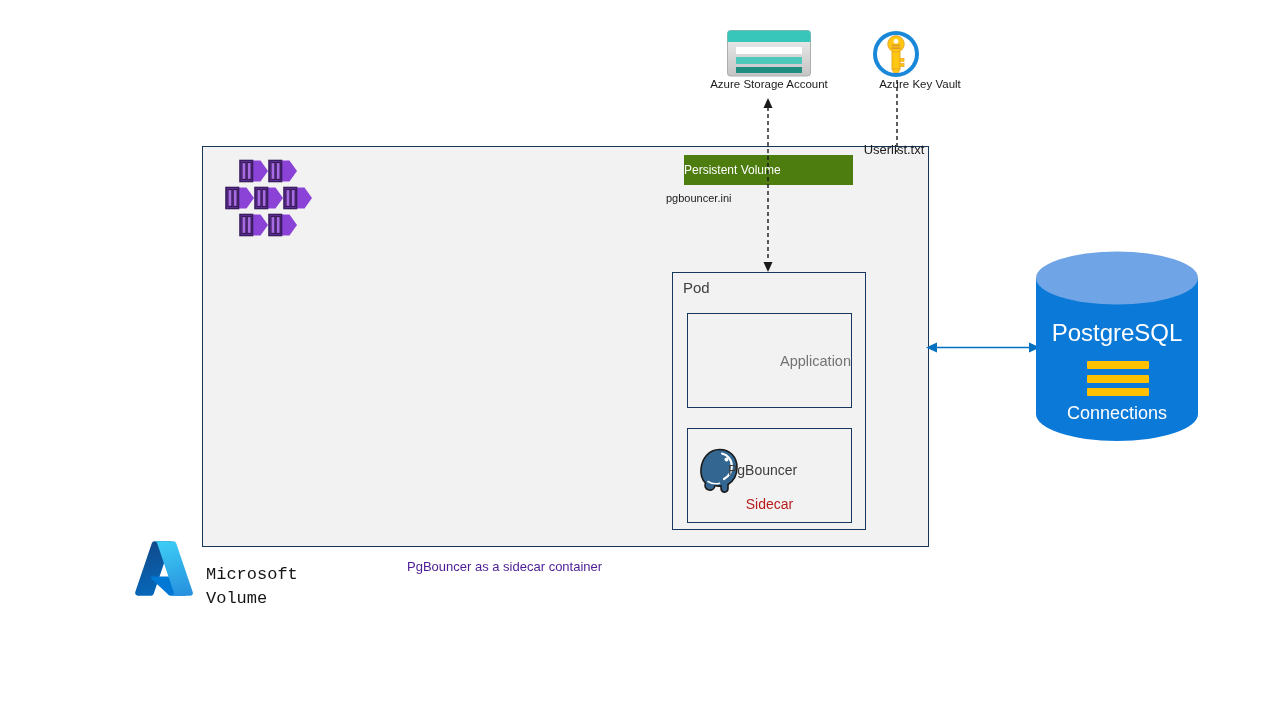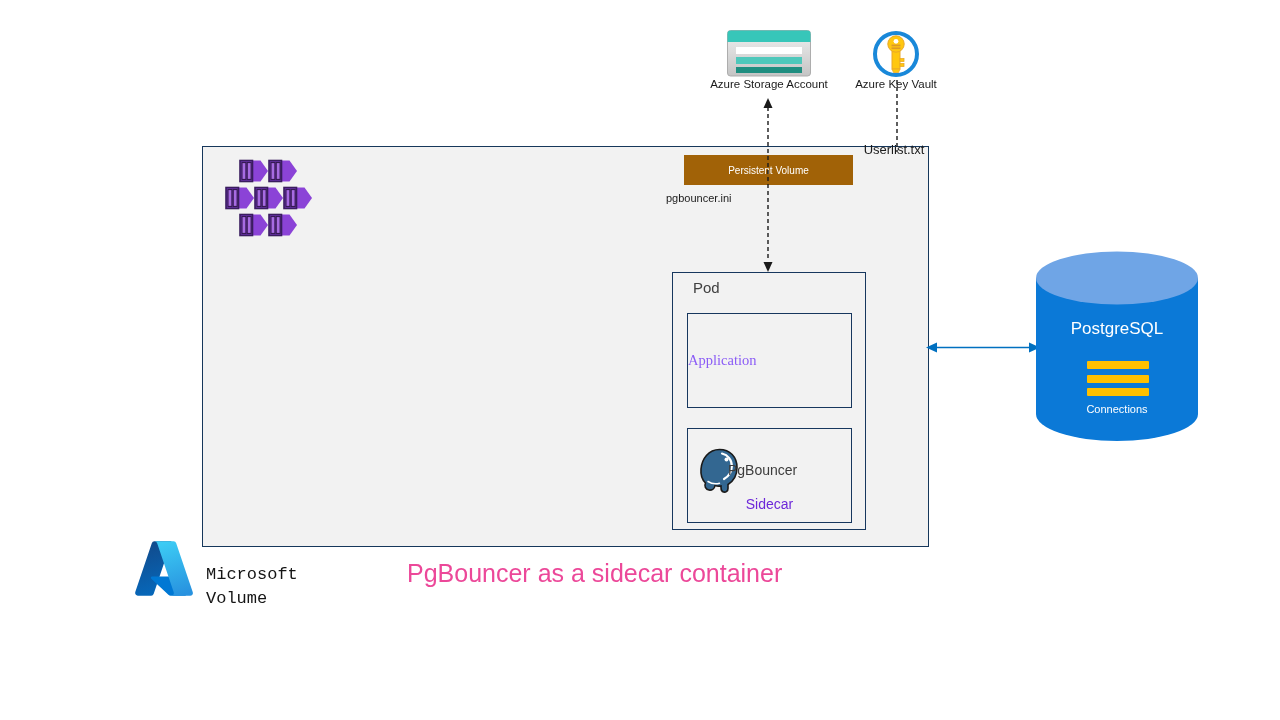--- a/index.html
+++ b/index.html
@@ -71,7 +71,7 @@
   <rect x="20.5" y="15.6" width="9" height="1.7" fill="#DC9A28"></rect>
   <rect x="20.5" y="18.4" width="9" height="1.7" fill="#DC9A28"></rect>
 </svg>
-<div class="abs svc-label" style="left:796px;top:78px;">Azure Key Vault</div>
+<div class="abs svc-label" style="left:796px;top:78px;padding-left:24px;">Azure Key Vault</div>
 
 <div id="cluster-box" class="abs"></div>
 

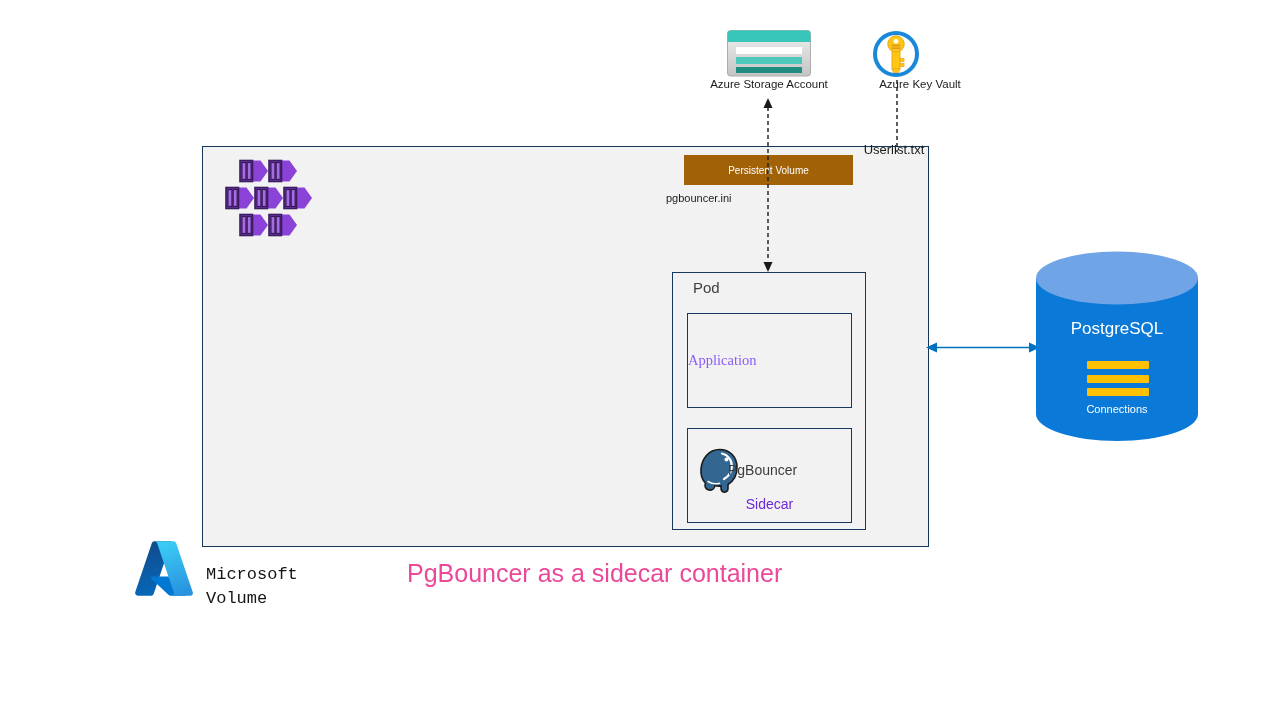--- a/index.html
+++ b/index.html
@@ -16,8 +16,8 @@
   #cluster-box{left:202px;top:146px;width:725px;height:399px;background:#F2F2F2;border:1.5px solid #16375B;}
   #containers-icon{left:222px;top:157px;}
 
-  #persistent-volume{left:684px;top:155px;width:169px;height:30px;background:#a16207;
-    display:flex;align-items:center;justify-content:center;color:#fff;font-size:10px;}
+  #persistent-volume{left:684px;top:155px;width:169px;height:30px;background:#4d7c0f;
+    display:flex;align-items:center;color:#fff;font-size:12px;}
   #userlist-file-label{left:858px;top:142px;width:72px;text-align:center;font-size:13px;}
   #pgbouncer-ini-label{left:666px;top:192px;font-size:11px;}
 

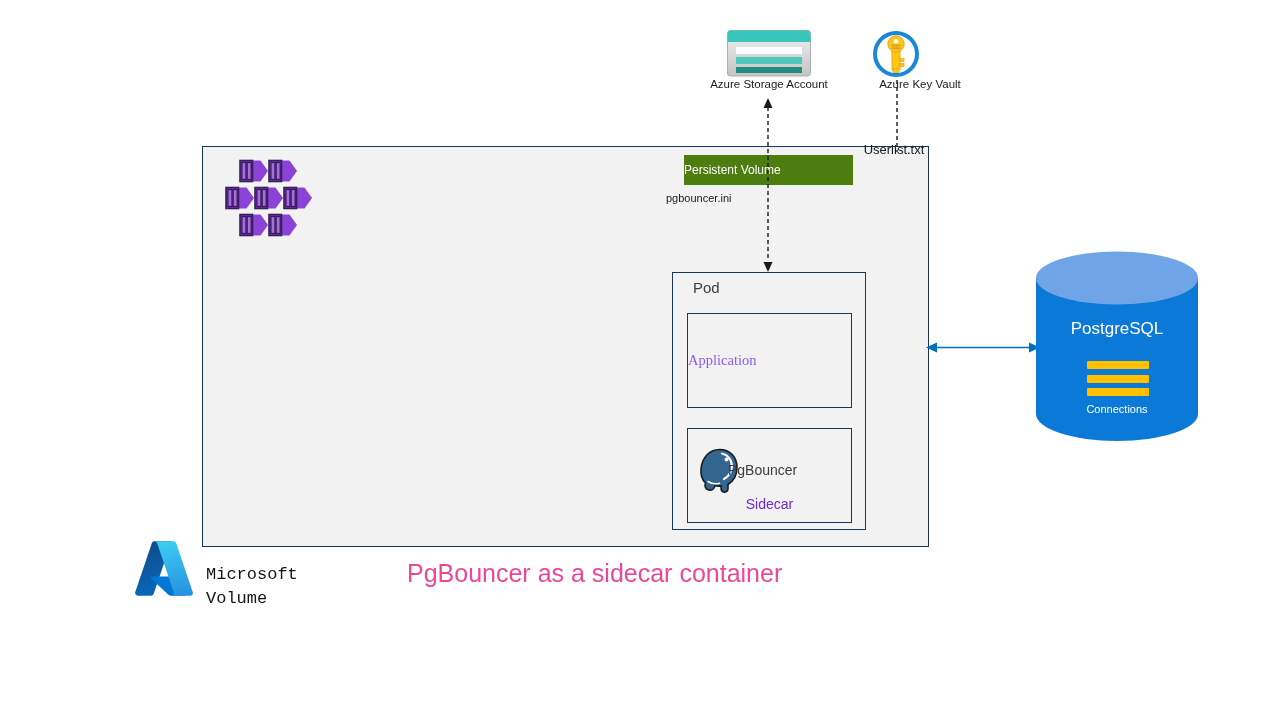--- a/index.html
+++ b/index.html
@@ -22,7 +22,7 @@
   #pgbouncer-ini-label{left:666px;top:192px;font-size:11px;}
 
   #pod-box{left:672px;top:272px;width:192px;height:256px;border:1.4px solid #17375E;}
-  #pod-label{margin:6px 0 0 20px;font-size:15px;color:#404040;}
+  #pod-label{margin:6px 0 0 10px;font-size:15px;color:#404040;}
   #application-box{left:687px;top:313px;width:163px;height:93px;border:1.2px solid #17375E;
     display:flex;align-items:center;justify-content:flex-start;font-size:14.5px;color:#8b5cf6;font-family:Liberation Serif, serif;}
   #sidecar-box{left:687px;top:428px;width:163px;height:93px;border:1.2px solid #17375E;}

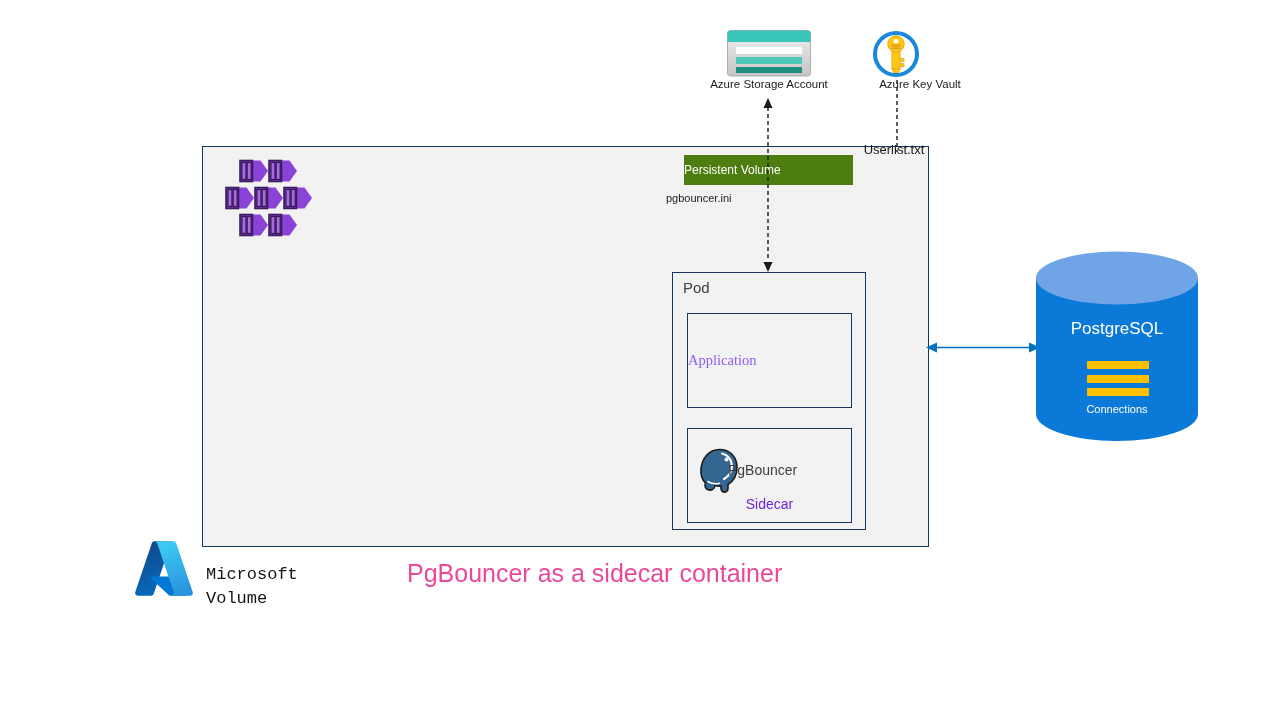--- a/index.html
+++ b/index.html
@@ -32,7 +32,7 @@
 
   
   #postgresql-cylinder{left:1034px;top:250px;}
-  #postgresql-label{left:1034px;top:319px;width:166px;text-align:center;color:#fff;font-size:17px;}
+  #postgresql-label{left:1034px;top:319px;width:166px;text-align:center;color:#fff;font-size:24px;}
   #connections-bars{left:1087px;top:361px;}
   #connections-bars .bar{width:62px;height:8px;background:#FFC000;margin-bottom:5.5px;border-radius:1px;}
   #connections-label{left:1034px;top:403px;width:166px;text-align:center;color:#fff;font-size:11px;}

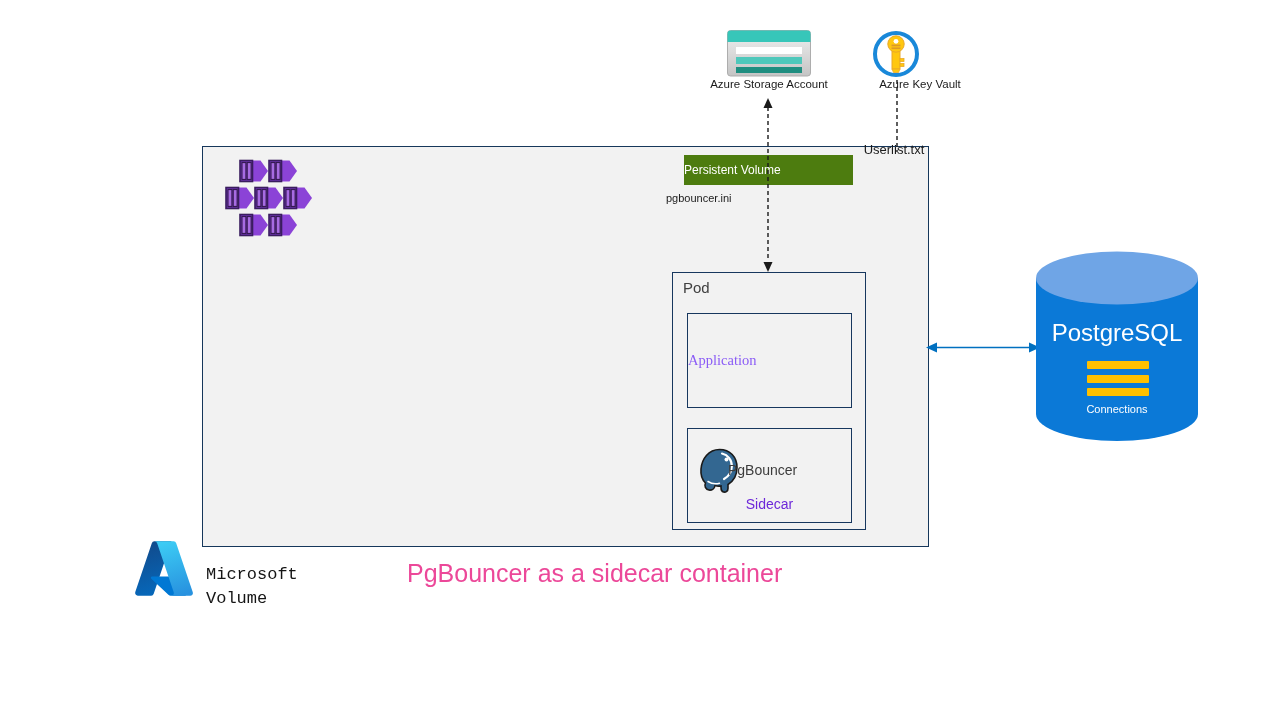--- a/index.html
+++ b/index.html
@@ -24,7 +24,7 @@
   #pod-box{left:672px;top:272px;width:192px;height:256px;border:1.4px solid #17375E;}
   #pod-label{margin:6px 0 0 10px;font-size:15px;color:#404040;}
   #application-box{left:687px;top:313px;width:163px;height:93px;border:1.2px solid #17375E;
-    display:flex;align-items:center;justify-content:flex-start;font-size:14.5px;color:#8b5cf6;font-family:Liberation Serif, serif;}
+    display:flex;align-items:center;justify-content:flex-end;font-size:14.5px;color:#737373;}
   #sidecar-box{left:687px;top:428px;width:163px;height:93px;border:1.2px solid #17375E;}
   #postgresql-elephant-icon{position:absolute;left:10px;top:19px;}
   #pgbouncer-label{position:absolute;left:40px;top:33px;font-size:14px;color:#3d3d3d;}

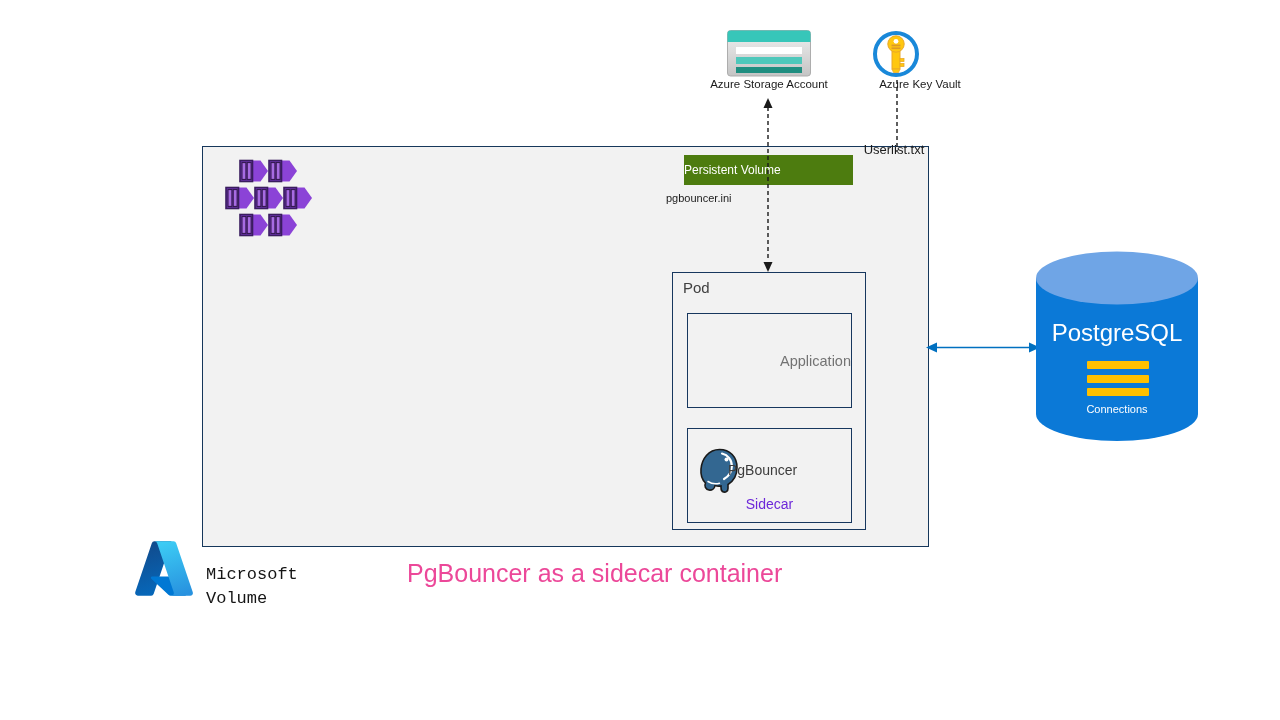--- a/index.html
+++ b/index.html
@@ -35,7 +35,7 @@
   #postgresql-label{left:1034px;top:319px;width:166px;text-align:center;color:#fff;font-size:24px;}
   #connections-bars{left:1087px;top:361px;}
   #connections-bars .bar{width:62px;height:8px;background:#FFC000;margin-bottom:5.5px;border-radius:1px;}
-  #connections-label{left:1034px;top:403px;width:166px;text-align:center;color:#fff;font-size:11px;}
+  #connections-label{left:1034px;top:403px;width:166px;text-align:center;color:#fff;font-size:18px;}
 
   
   #azure-logo{left:131px;top:537px;}

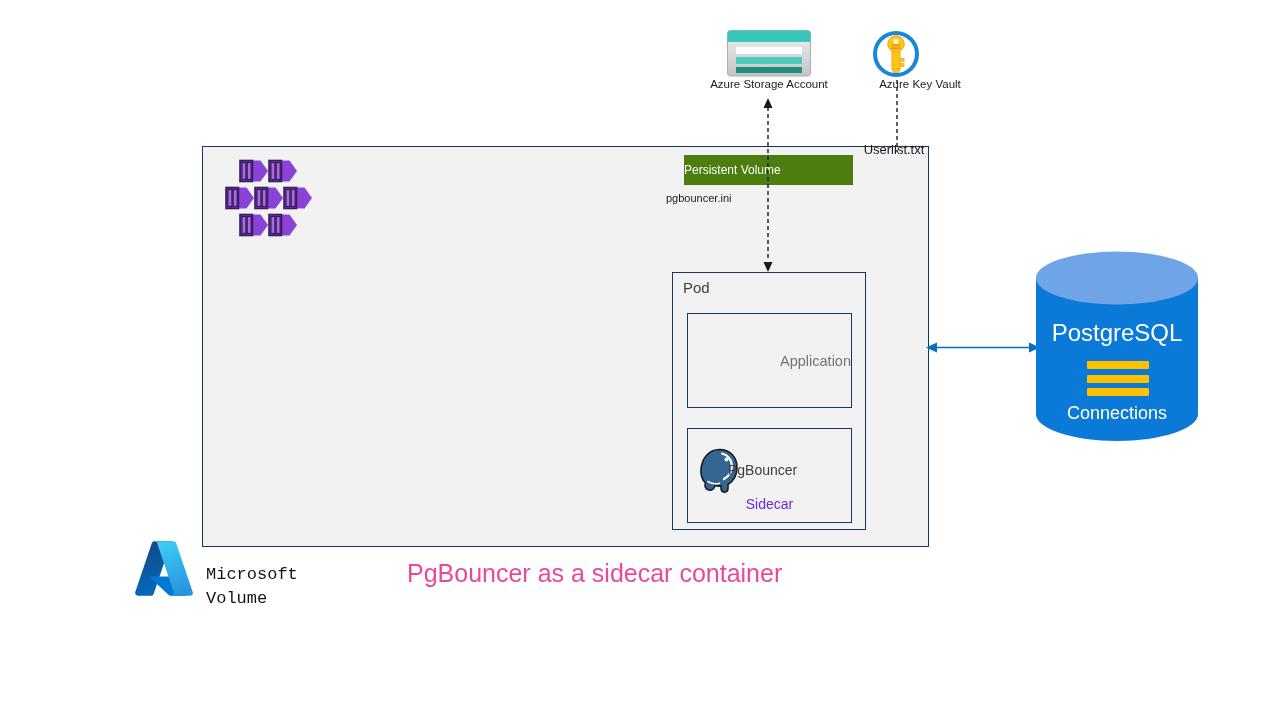--- a/index.html
+++ b/index.html
@@ -28,7 +28,7 @@
   #sidecar-box{left:687px;top:428px;width:163px;height:93px;border:1.2px solid #17375E;}
   #postgresql-elephant-icon{position:absolute;left:10px;top:19px;}
   #pgbouncer-label{position:absolute;left:40px;top:33px;font-size:14px;color:#3d3d3d;}
-  #sidecar-label{position:absolute;left:0;bottom:10px;width:100%;text-align:center;font-size:14px;color:#6d28d9;}
+  #sidecar-label{position:absolute;left:0;bottom:10px;width:100%;text-align:center;font-size:14px;color:#b91c1c;}
 
   
   #postgresql-cylinder{left:1034px;top:250px;}

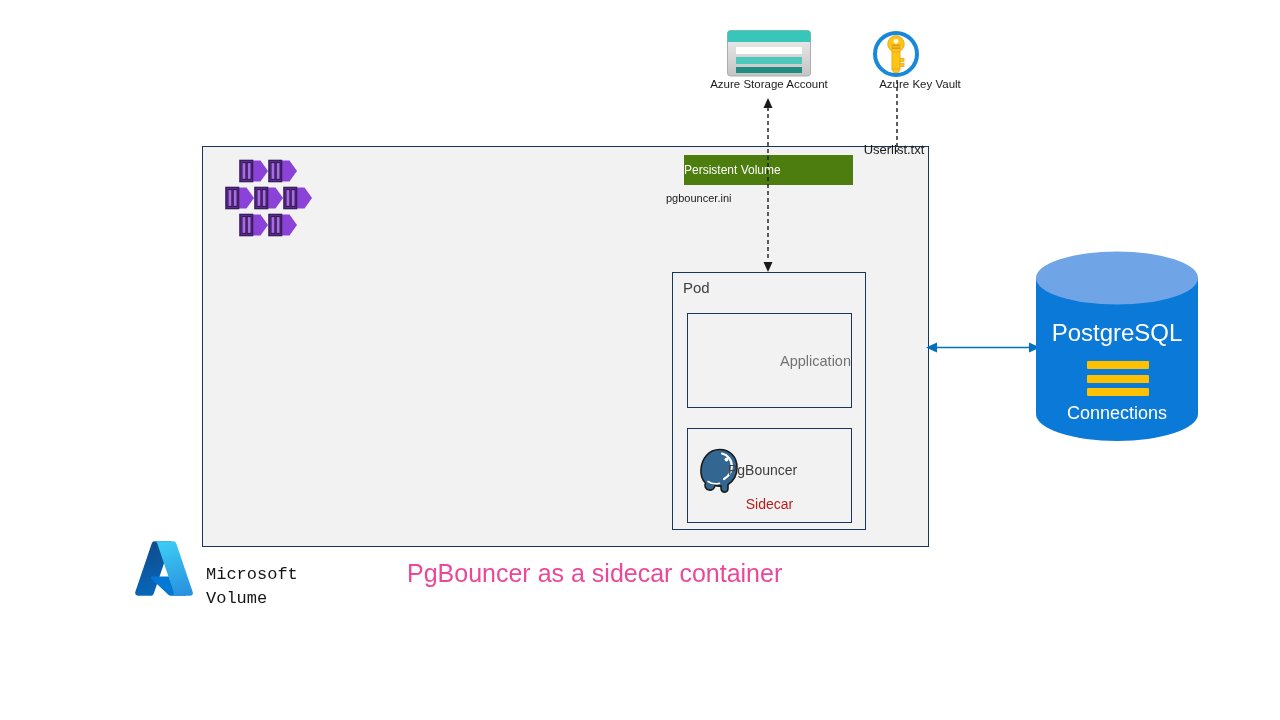--- a/index.html
+++ b/index.html
@@ -40,7 +40,7 @@
   
   #azure-logo{left:131px;top:537px;}
   #microsoft-azure-wordmark{left:206px;top:563px;font-size:17px;line-height:23.5px;color:#151515;font-family:Liberation Mono, monospace;}
-  #diagram-title{left:407px;top:559px;font-size:25px;color:#ec4899;}
+  #diagram-title{left:407px;top:559px;font-size:13px;color:#4c1d95;}
 </style>
 </head>
 <body>

